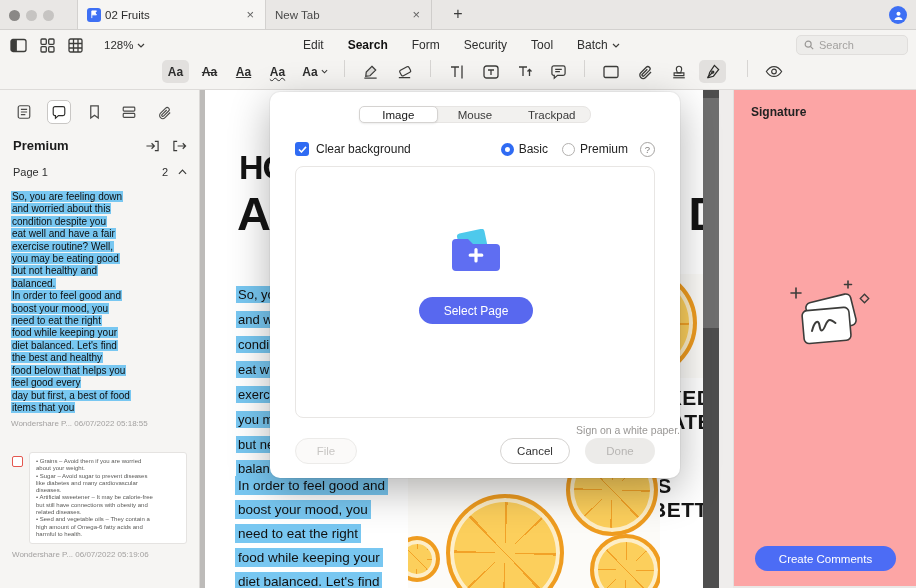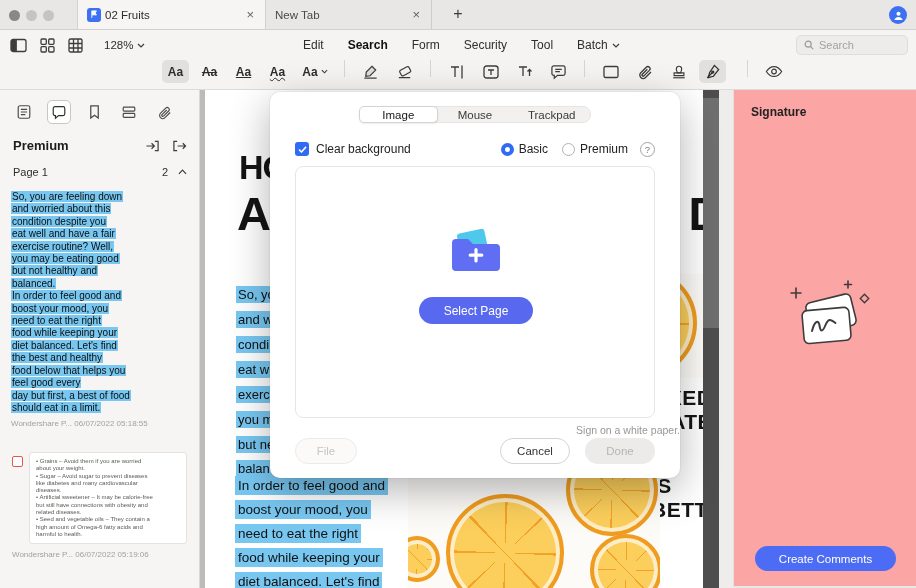--- a/index.html
+++ b/index.html
@@ -350,6 +350,7 @@
     <div class="ln"><span>food below that helps you</span></div>
     <div class="ln"><span>feel good every</span></div>
     <div class="ln"><span>day but first, a best of food</span></div>
+    <div class="ln"><span>items that you</span></div>
     <div class="ln"><span>should eat in a limit.</span></div>
     <div class="meta" style="margin-top:5px">Wondershare P... 06/07/2022 05:18:55</div>
   </div>

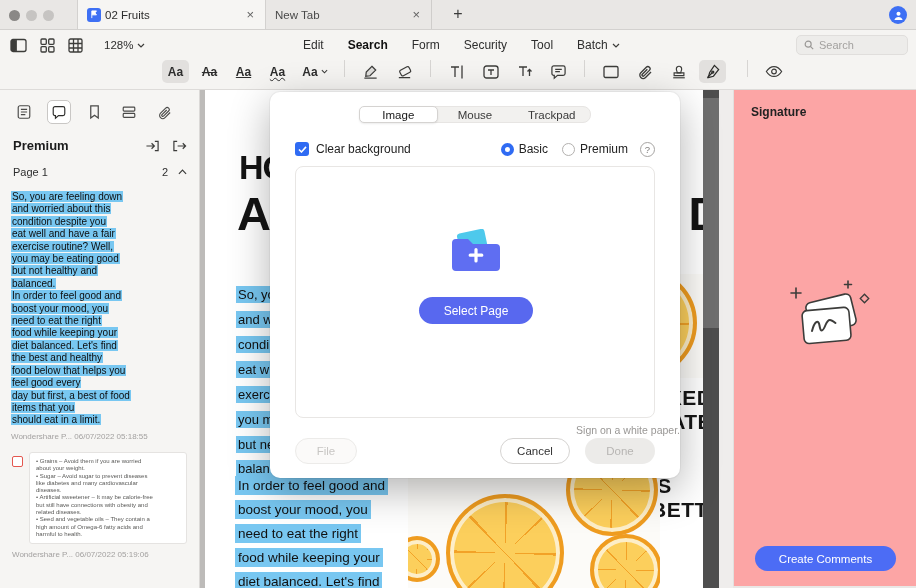--- a/index.html
+++ b/index.html
@@ -351,7 +351,6 @@
     <div class="ln"><span>feel good every</span></div>
     <div class="ln"><span>day but first, a best of food</span></div>
     <div class="ln"><span>items that you</span></div>
-    <div class="ln"><span>should eat in a limit.</span></div>
     <div class="meta" style="margin-top:5px">Wondershare P... 06/07/2022 05:18:55</div>
   </div>
 

